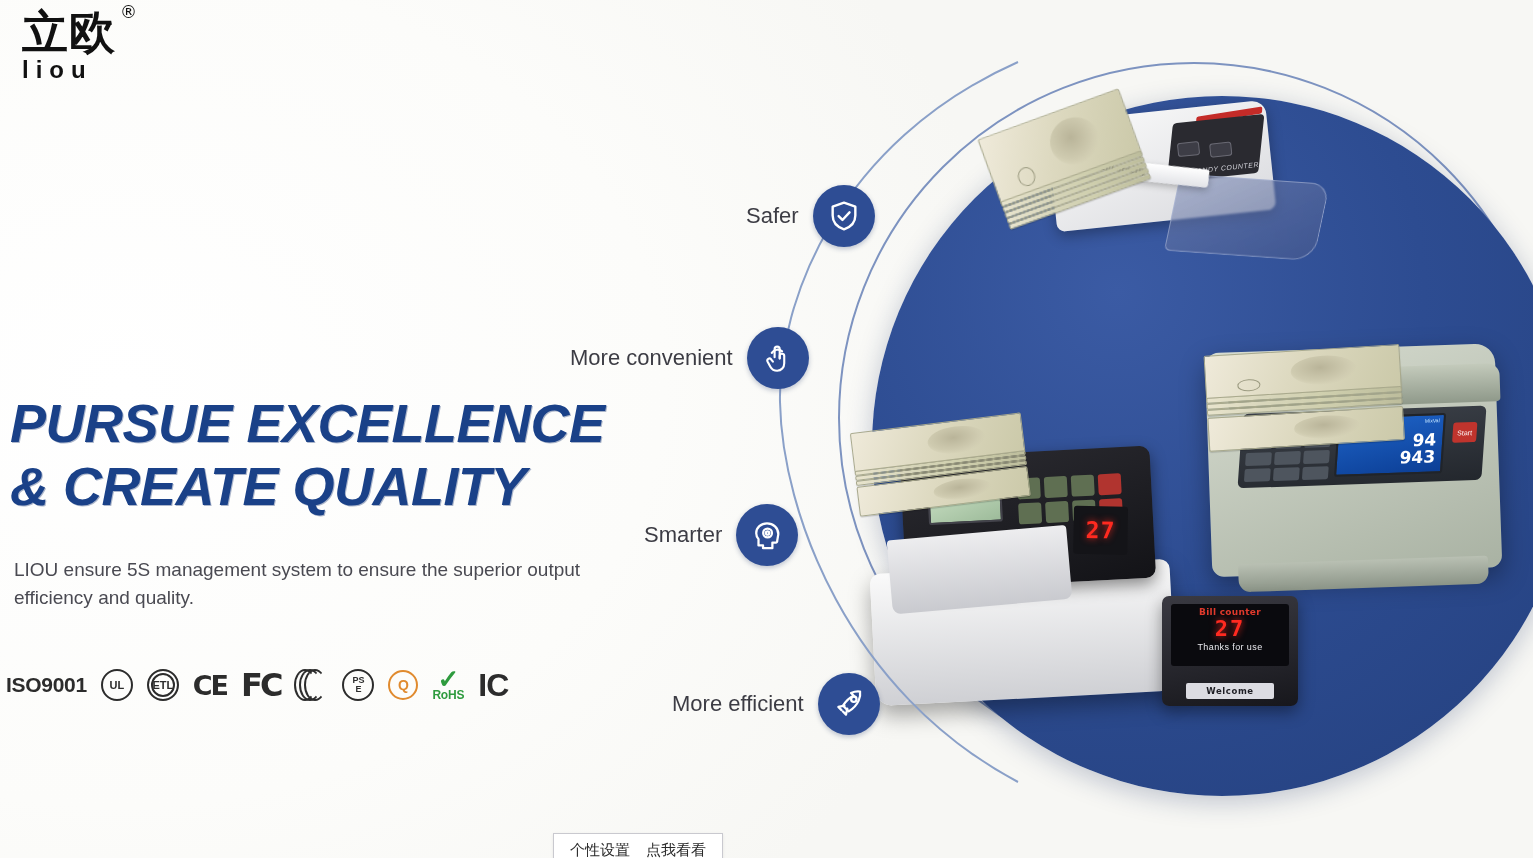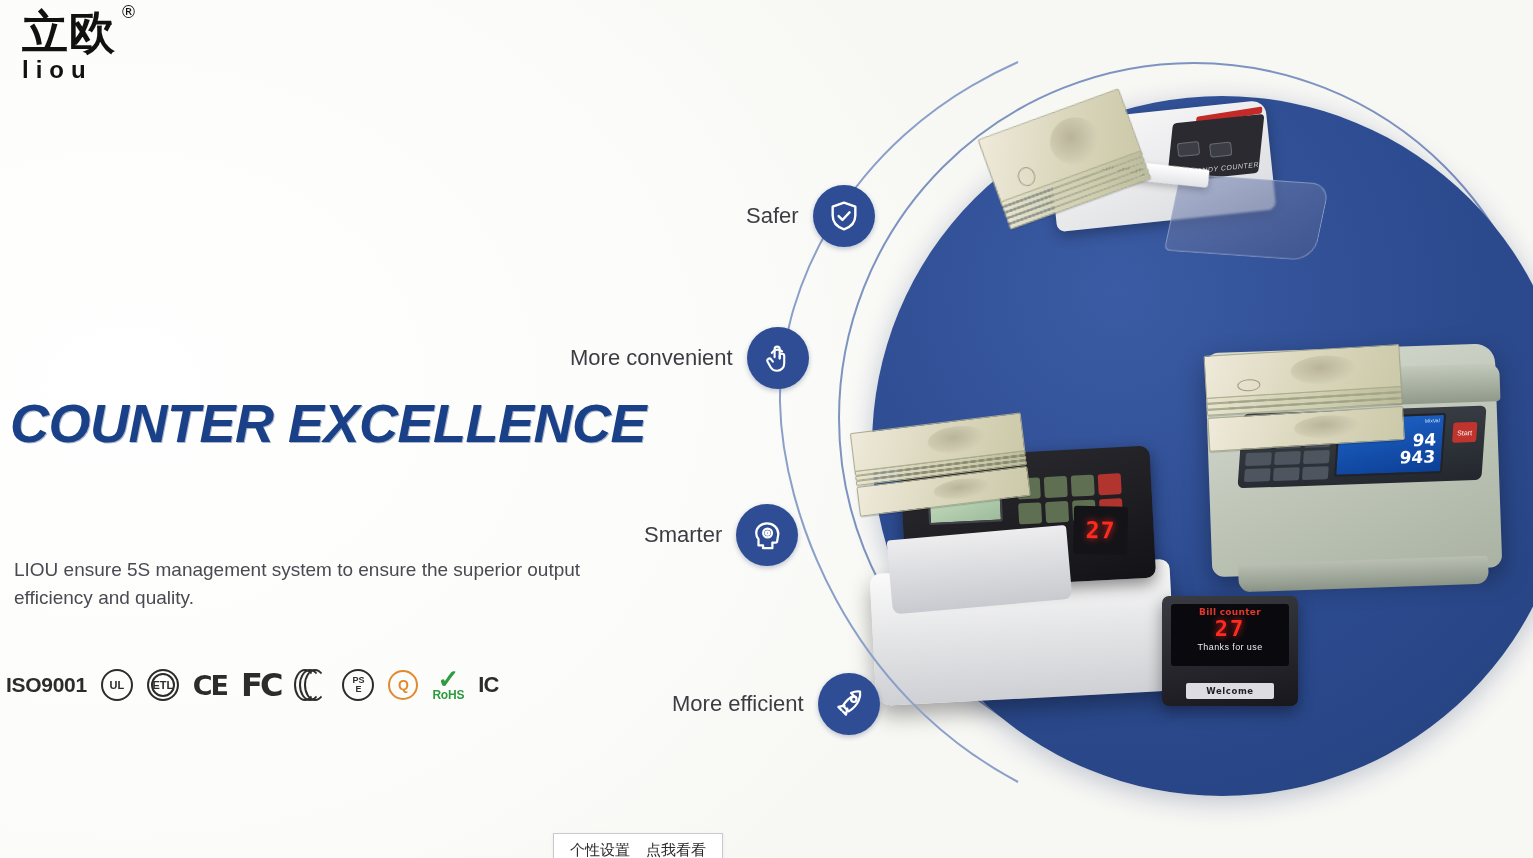--- a/index.html
+++ b/index.html
@@ -184,7 +184,7 @@
   </div>
 
   <div id="headline">
-    <div class="hl-line">COUNTER EXCELLENCE</div>
+    <div class="hl-line">PURSUE EXCELLENCE</div>
   </div>
   <div id="subcopy">LIOU ensure 5S management system to ensure the superior output efficiency and quality.</div>
 

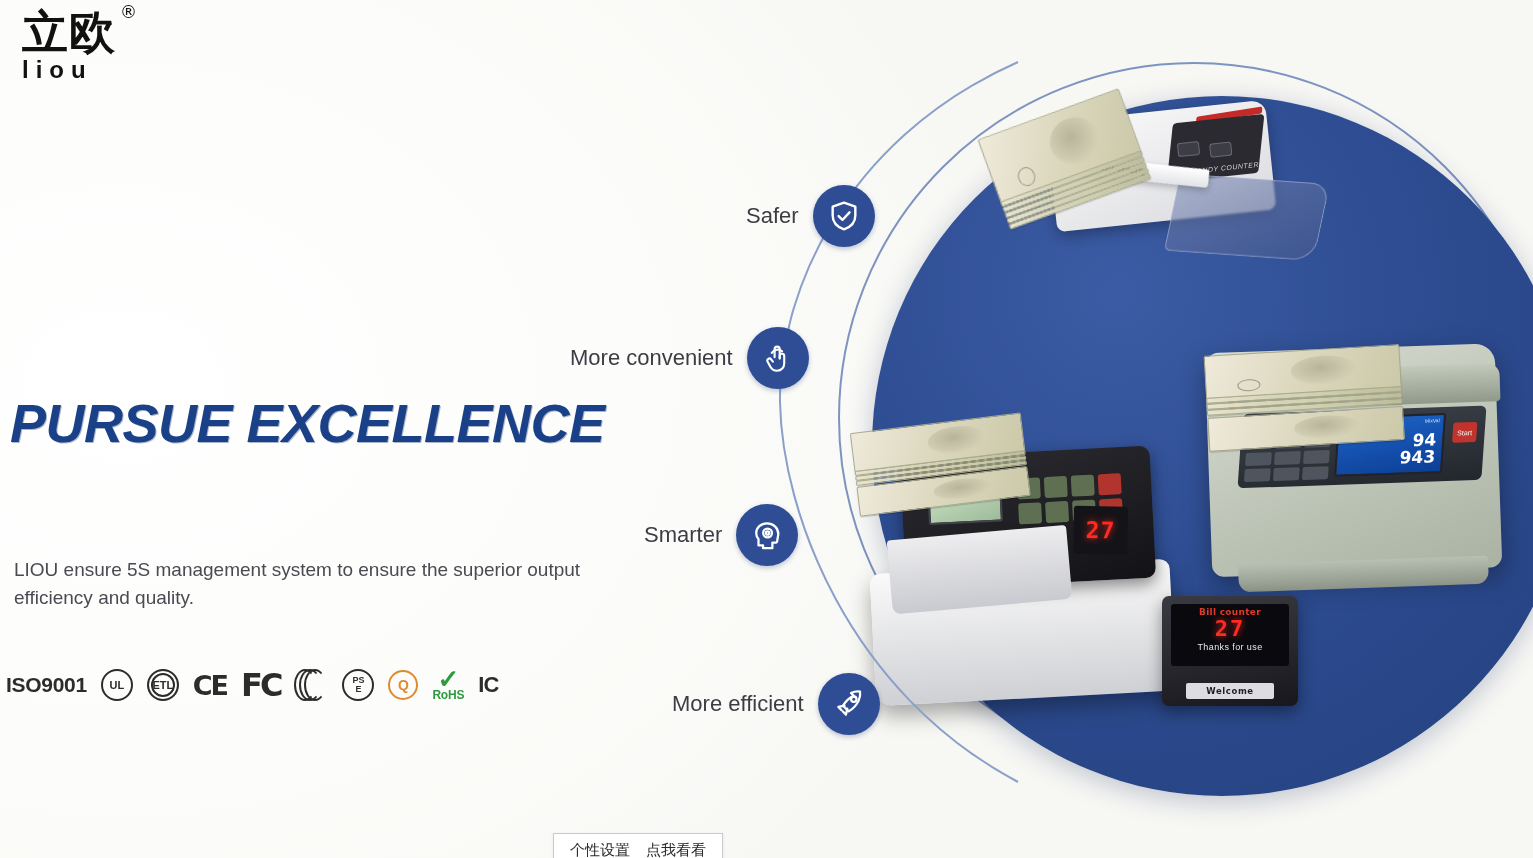--- a/index.html
+++ b/index.html
@@ -185,6 +185,7 @@
 
   <div id="headline">
     <div class="hl-line">PURSUE EXCELLENCE</div>
+    <div class="hl-line">&amp; CREATE QUALITY</div>
   </div>
   <div id="subcopy">LIOU ensure 5S management system to ensure the superior output efficiency and quality.</div>
 

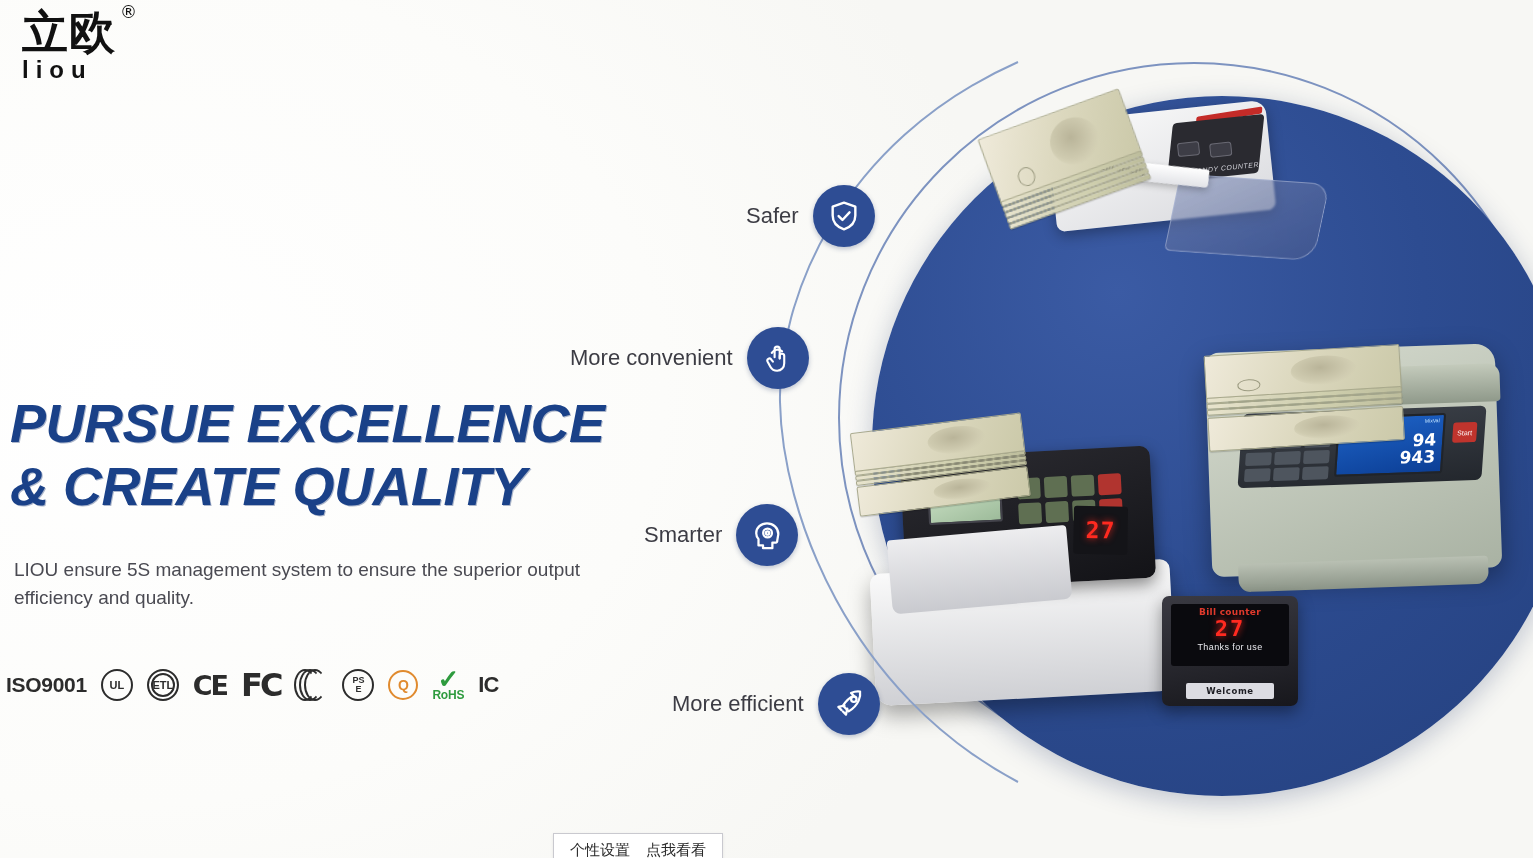--- a/index.html
+++ b/index.html
@@ -57,7 +57,7 @@
   .cert-rohs .lbl { color:#2e9b3e; font-size:12px; font-weight:700; letter-spacing:-.2px; }
   .cert-ce { font-size:27px; font-weight:700; letter-spacing:-2px; font-family:"DejaVu Sans", sans-serif; }
   .cert-fc { font-size:32px; font-weight:700; letter-spacing:-3px; font-family:"DejaVu Sans", sans-serif; }
-  .cert-ic { font-size:22px; font-weight:700; letter-spacing:-1px; }
+  .cert-ic { font-size:32px; font-weight:700; letter-spacing:-1px; }
 
   
   .feature { position:absolute; display:flex; align-items:center; }

